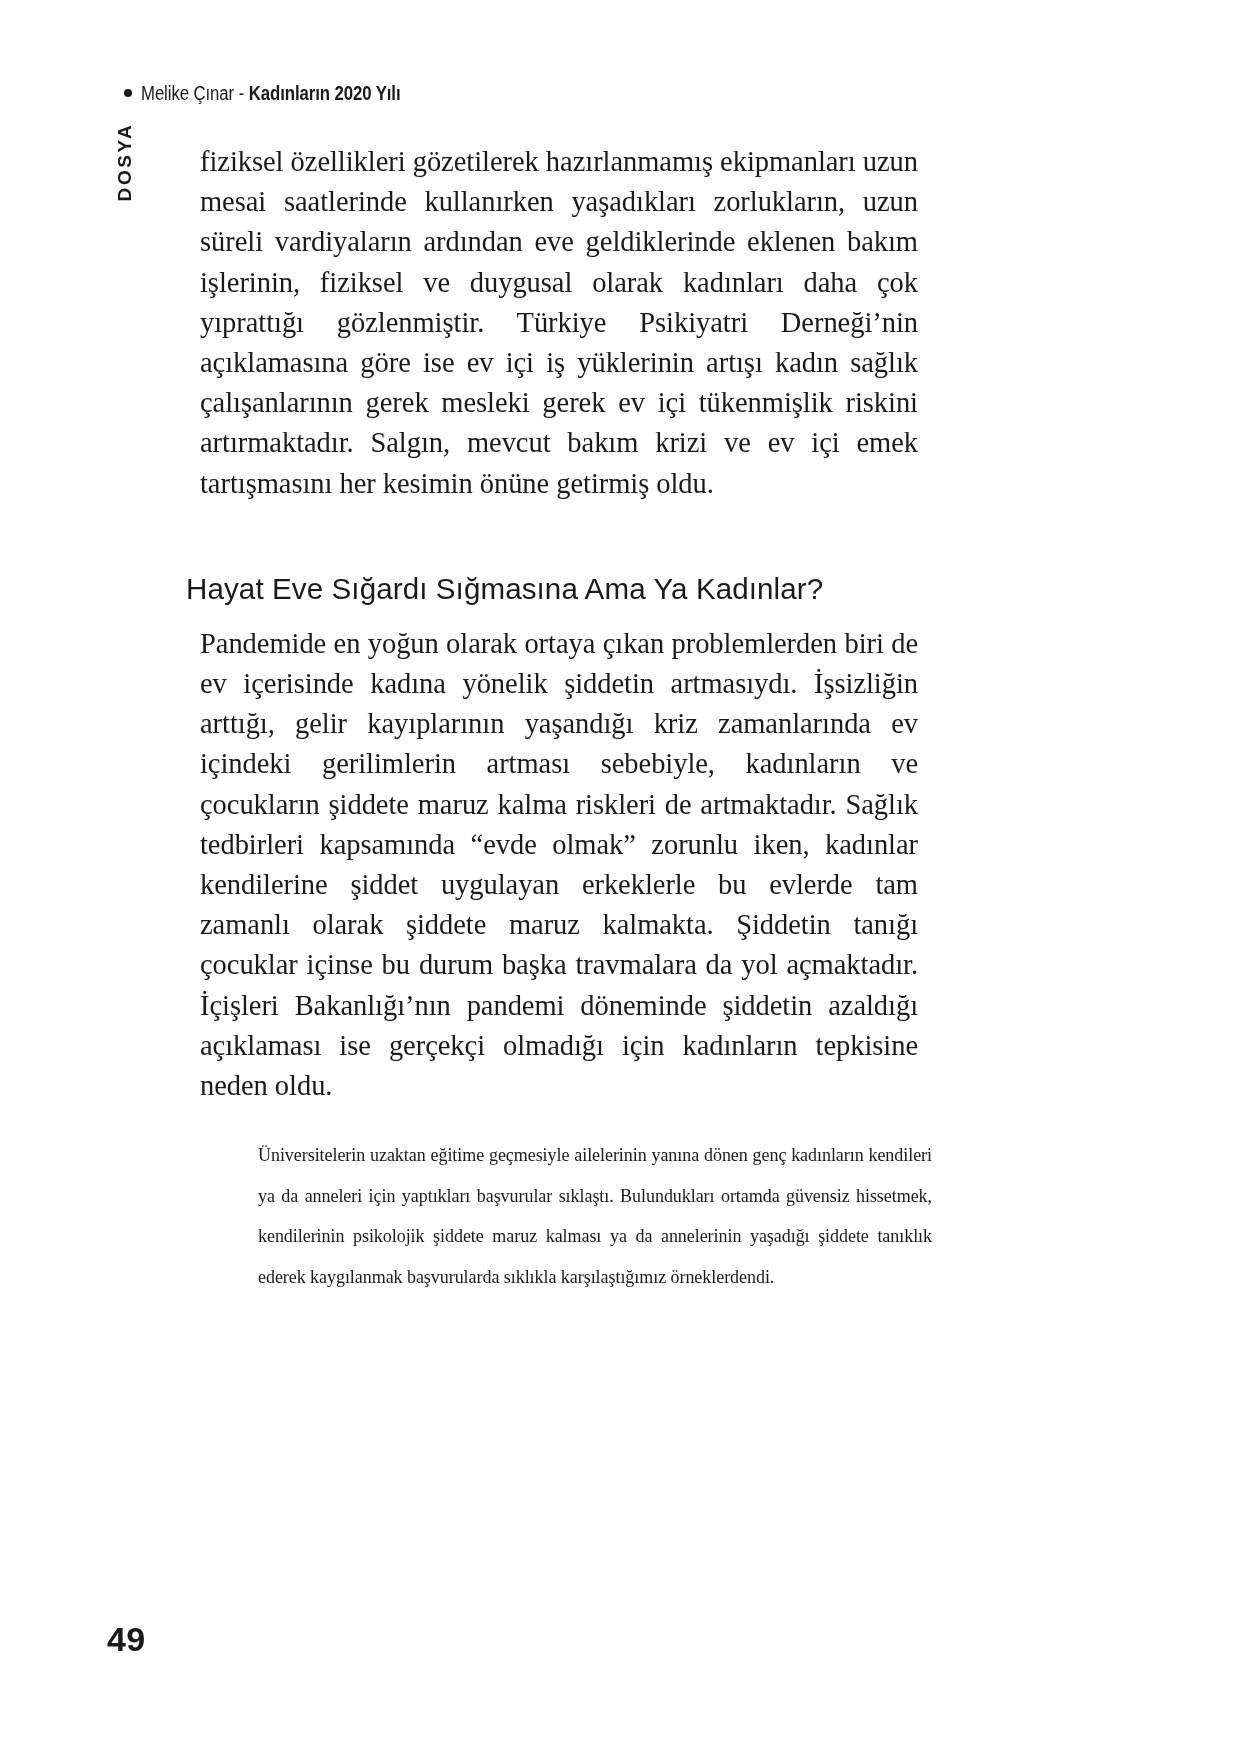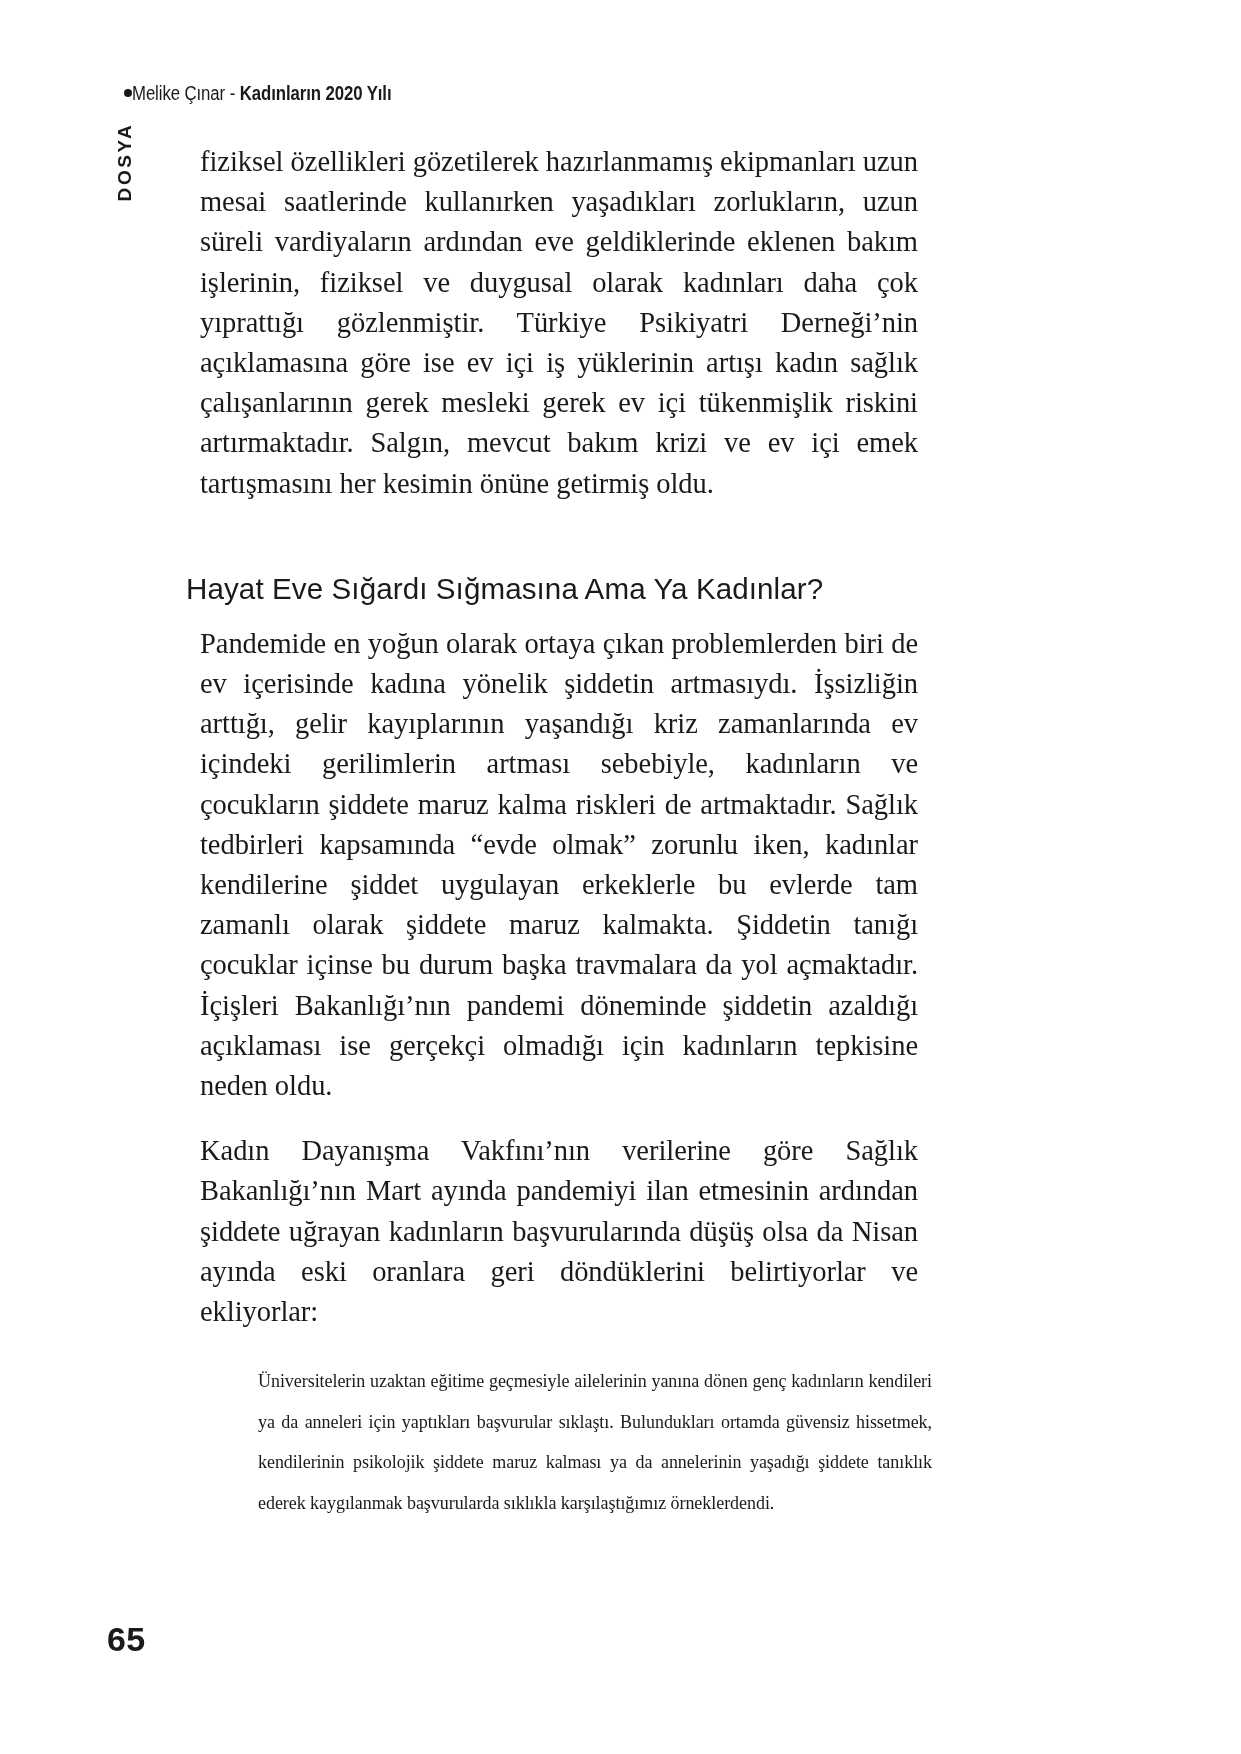--- a/index.html
+++ b/index.html
@@ -25,7 +25,7 @@
     height: 30px;
     display: flex;
     align-items: center;
-    gap: 0;
+    gap: 9px;
     font-family: "Liberation Sans", sans-serif;
   }
   #running-head .bullet {

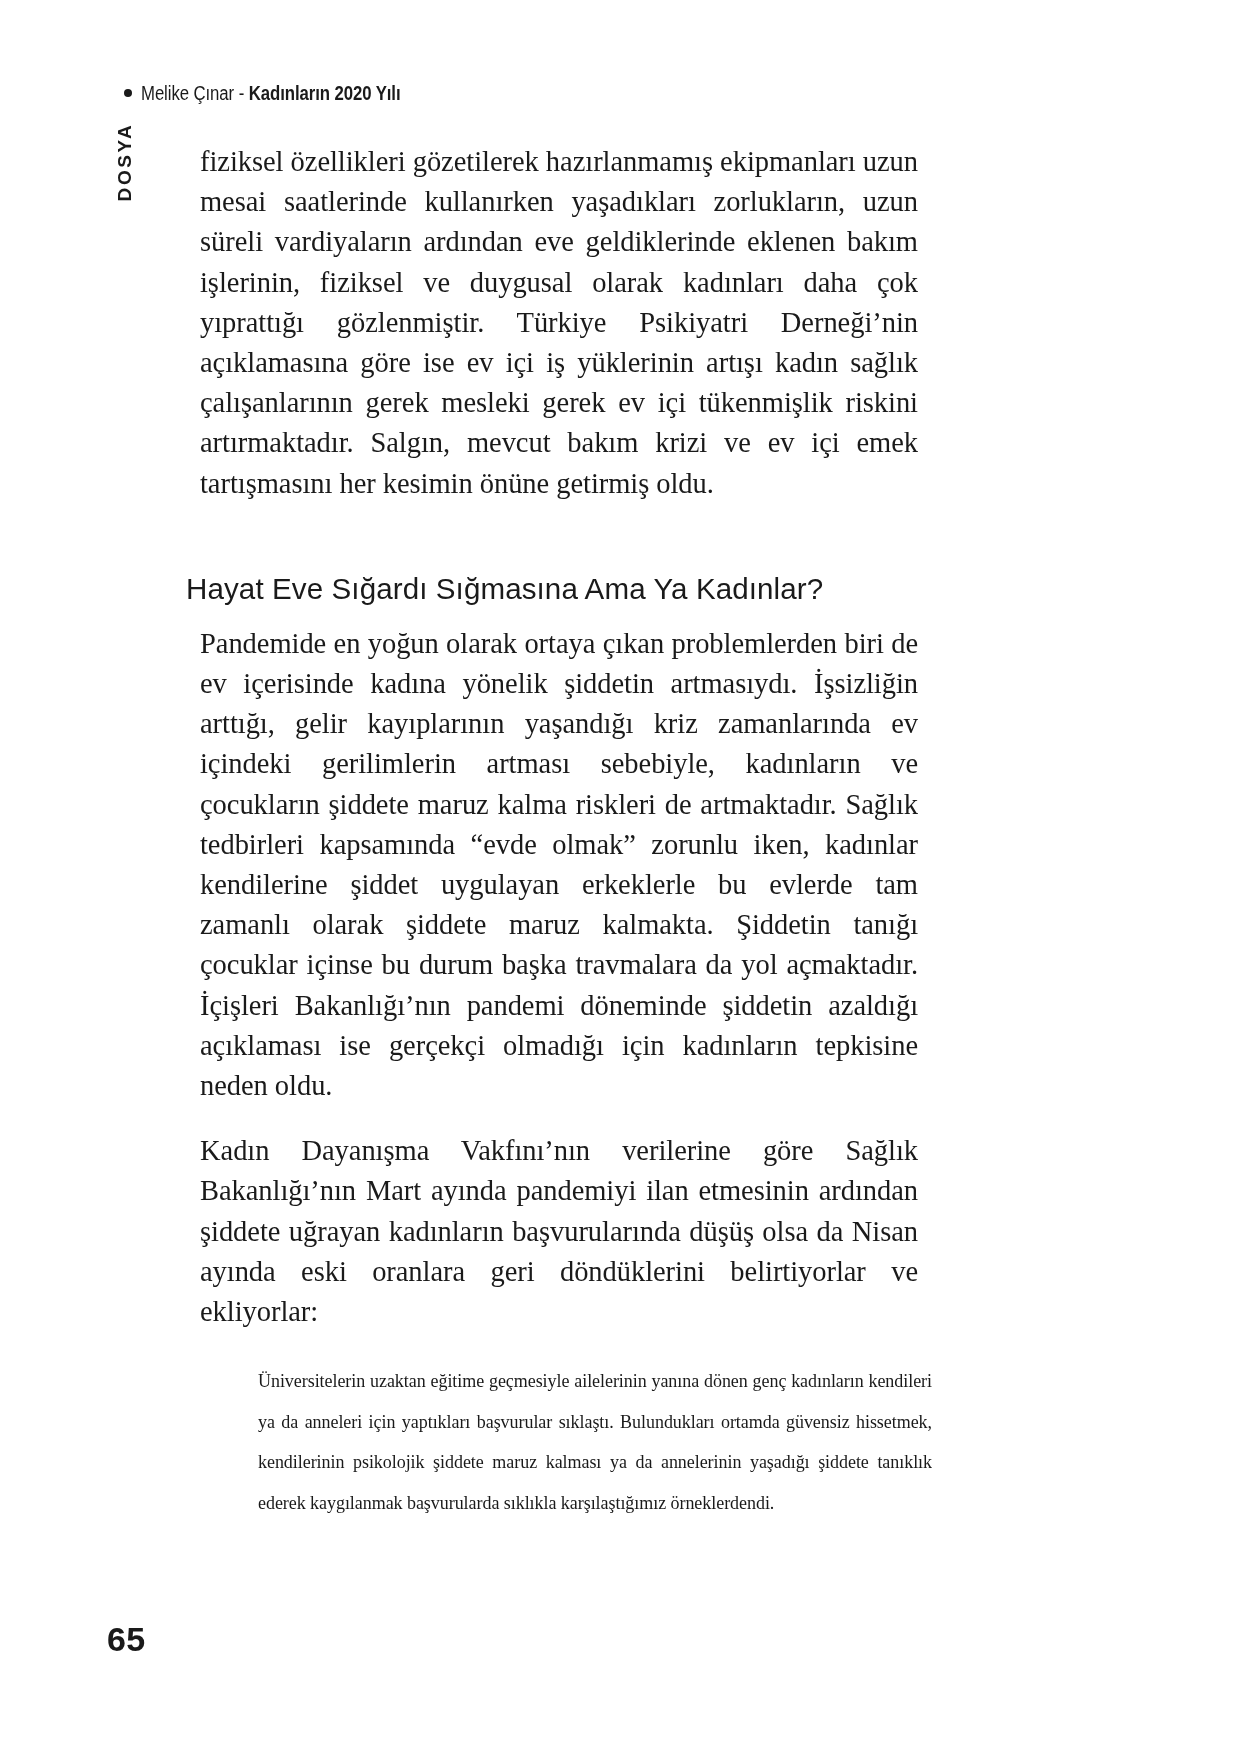--- a/index.html
+++ b/index.html
@@ -146,7 +146,6 @@
   </div>
 
   <p class="body">Pandemide en yoğun olarak ortaya çıkan problemlerden biri de ev içerisinde kadına yönelik şiddetin artmasıydı. İşsizliğin arttığı, gelir kayıplarının yaşandığı kriz zamanlarında ev içindeki gerilimlerin artması sebebiyle, kadınların ve çocukların şiddete maruz kalma riskleri de artmaktadır. Sağlık tedbirleri kapsamında “evde olmak” zorunlu iken, kadınlar kendilerine şiddet uygulayan erkeklerle bu evlerde tam zamanlı olarak şiddete maruz kalmakta. Şiddetin tanığı çocuklar içinse bu durum başka travmalara da yol açmaktadır. İçişleri Bakanlığı’nın pandemi döneminde şiddetin azaldığı açıklaması ise gerçekçi olmadığı için kadınların tepkisine neden oldu.</p>
-  <p class="body">Kadın Dayanışma Vakfını’nın verilerine göre Sağlık Bakanlığı’nın Mart ayında pandemiyi ilan etmesinin ardından şiddete uğrayan kadınların başvurularında düşüş olsa da Nisan ayında eski oranlara geri döndüklerini belirtiyorlar ve ekliyorlar:</p>
 
   <blockquote class="pull-quote">
     <p>Üniversitelerin uzaktan eğitime geçmesiyle ailelerinin yanına dönen genç kadınların kendileri ya da anneleri için yaptıkları başvurular sıklaştı. Bulundukları ortamda güvensiz hissetmek, kendilerinin psikolojik şiddete maruz kalması ya da annelerinin yaşadığı şiddete tanıklık ederek kaygılanmak başvurularda sıklıkla karşılaştığımız örneklerdendi.</p>

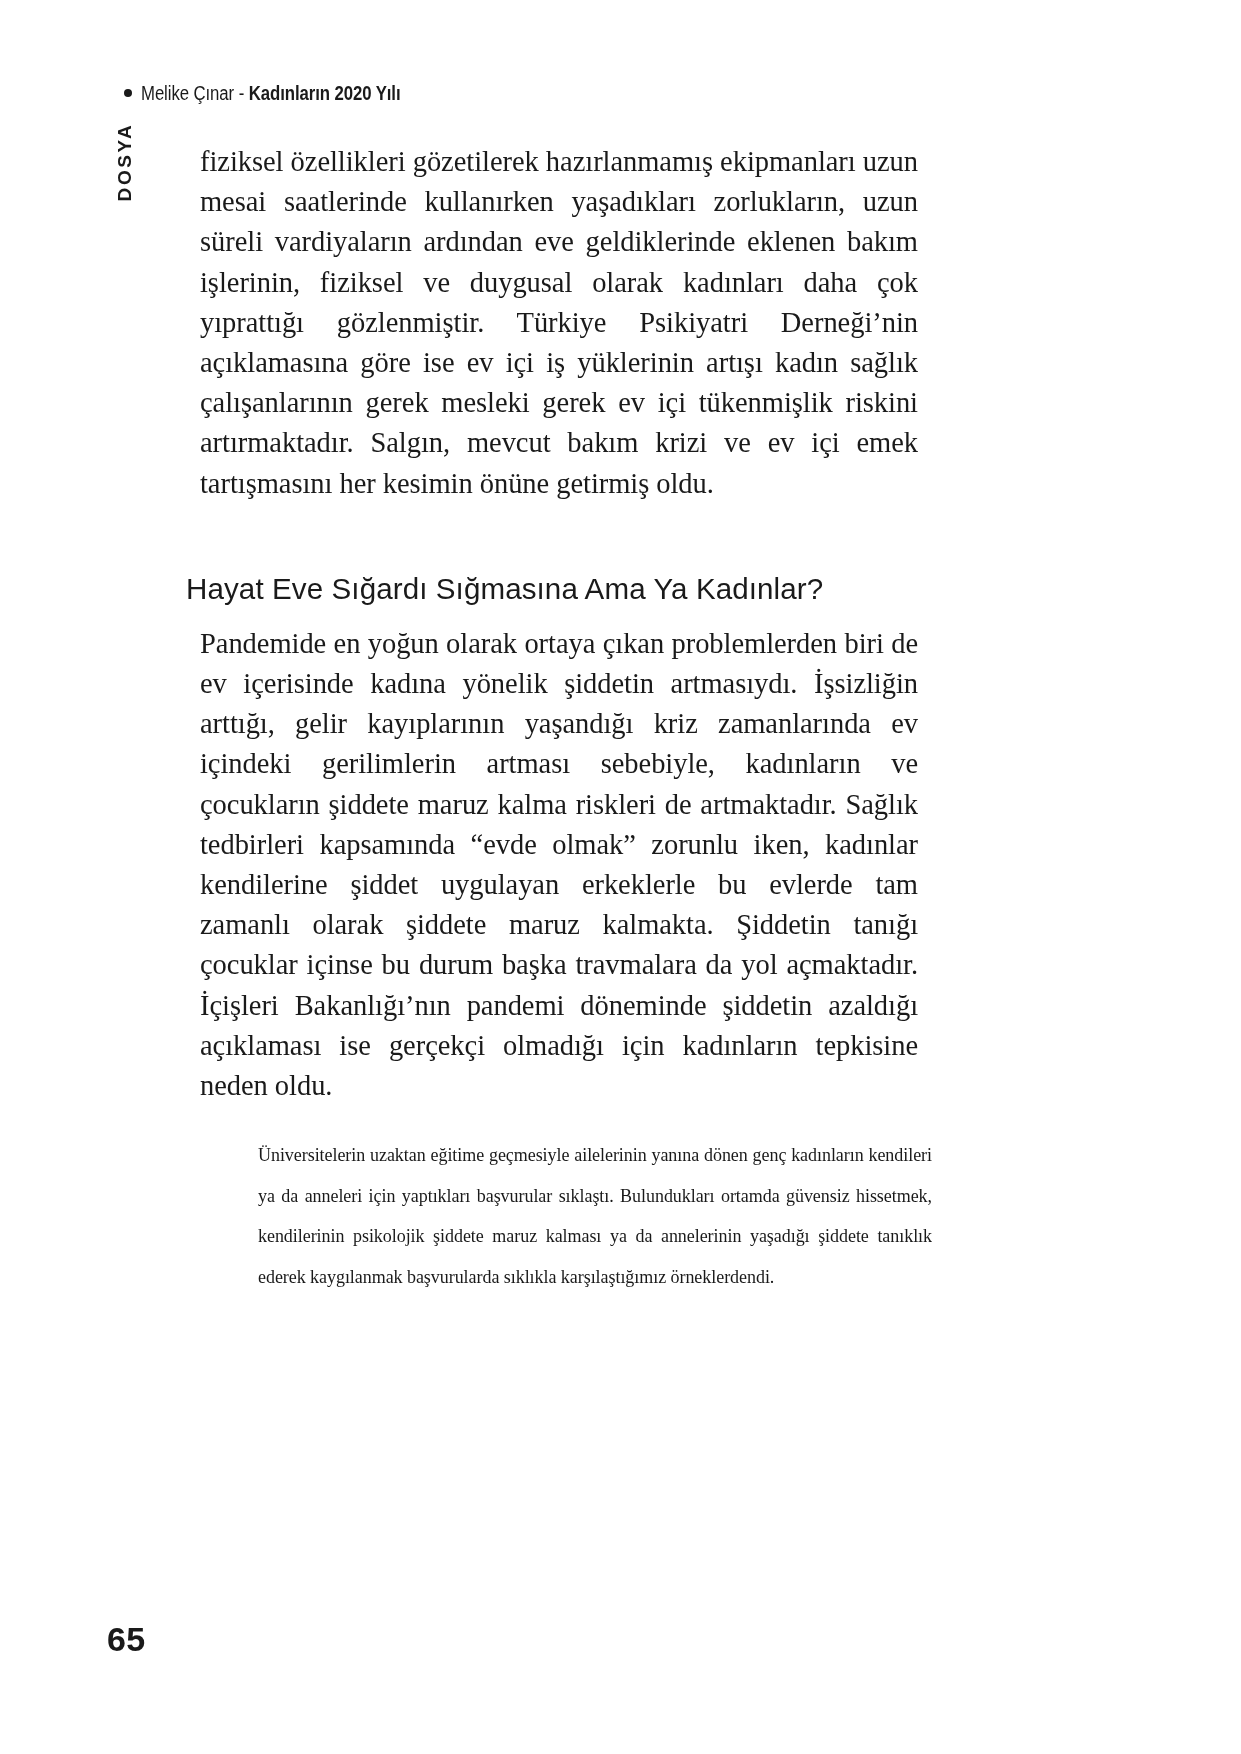--- a/index.html
+++ b/index.html
@@ -153,6 +153,6 @@
 
 </div>
 
-<div id="folio">65</div>
+<div id="folio">49</div>
 
 </body></html>

